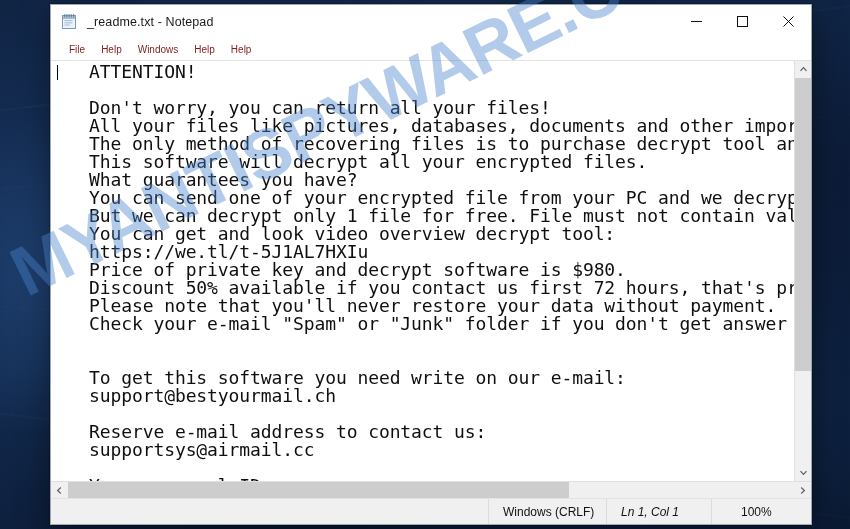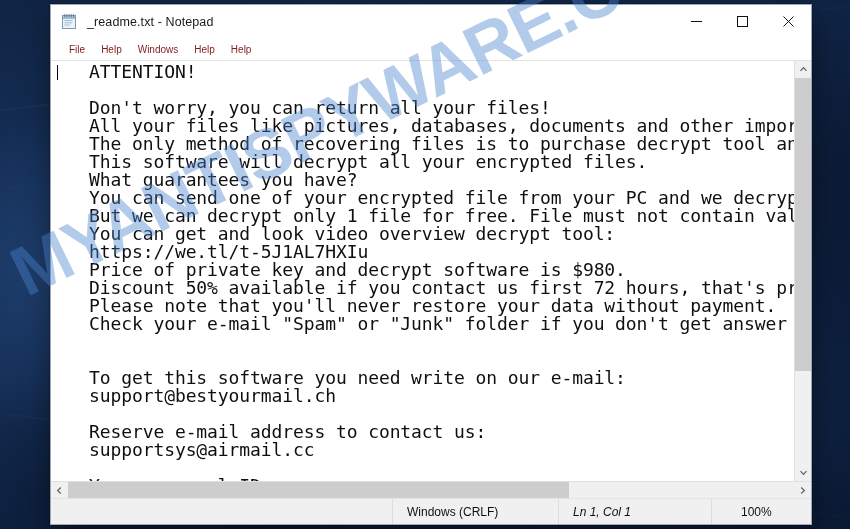--- a/index.html
+++ b/index.html
@@ -211,7 +211,6 @@
     border-left: 1px solid #dcdcdc;
     white-space: nowrap;
     cursor: default;
-    margin-left: 48px;
   }
   #status-zoom { width: 100px; padding-left: 29px; }
   #status-eol  { width: 118px; }

